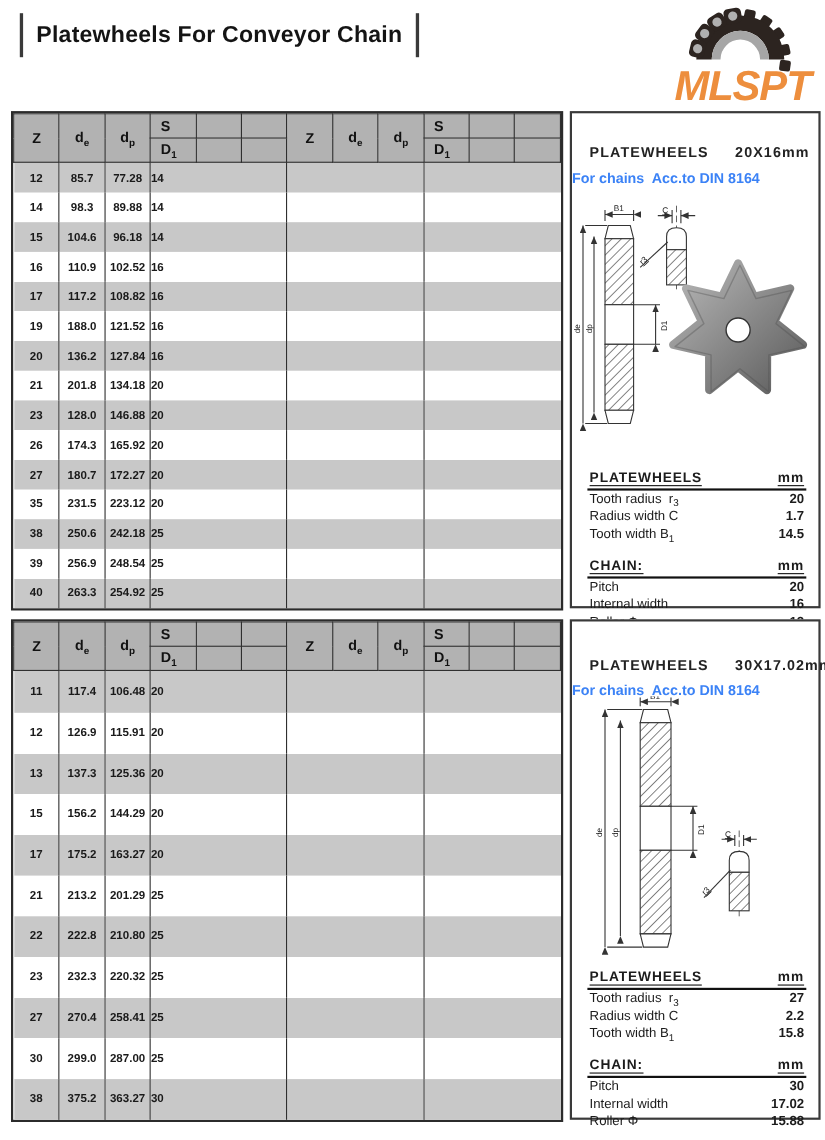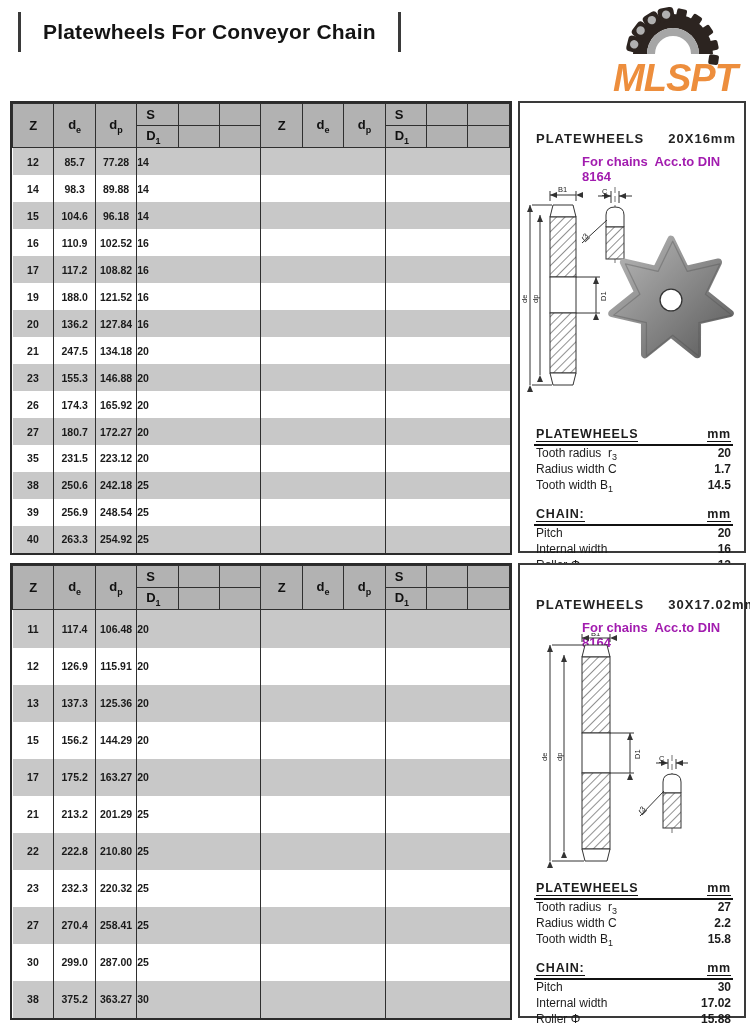--- a/index.html
+++ b/index.html
@@ -7,7 +7,7 @@
        font-family:"Liberation Sans",sans-serif;color:#1c1c1c;overflow:hidden;}
 
   
-  .title-wrap{position:absolute;left:18px;top:12px;display:flex;align-items:center;gap:22px;}
+  .title-wrap{position:absolute;left:18px;top:12px;display:flex;align-items:center;gap:12px;}
   .vbar{width:3px;height:40px;background:#3a3a3a;}
   .page-title{font-size:21px;font-weight:bold;color:#141414;letter-spacing:.2px;white-space:nowrap;}
 

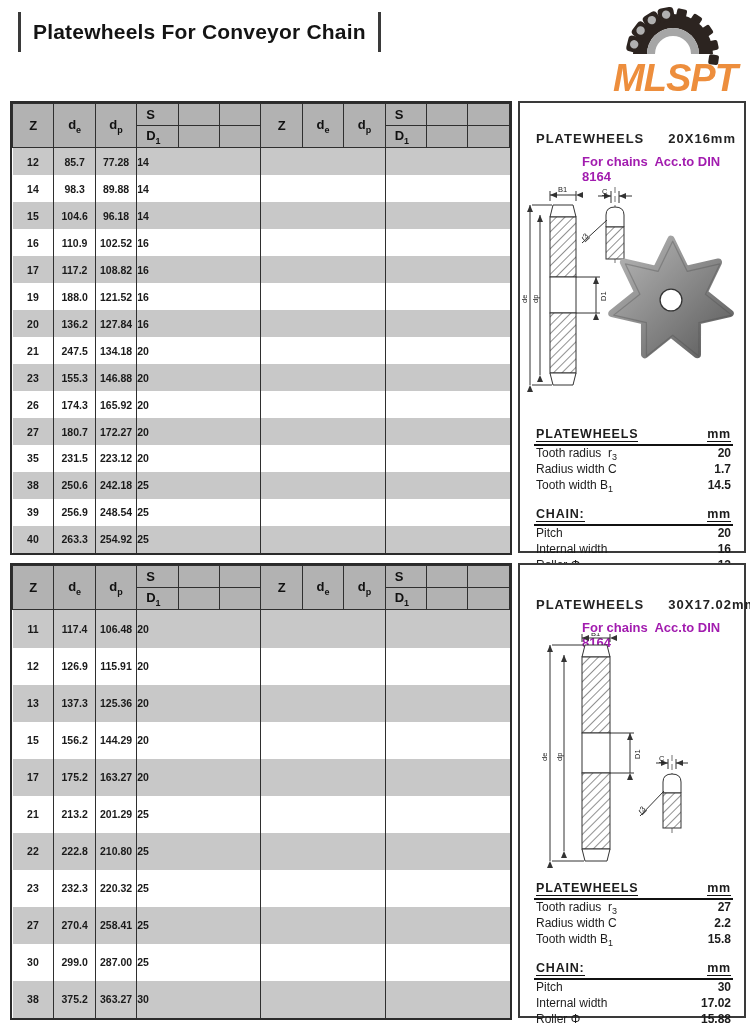--- a/index.html
+++ b/index.html
@@ -38,7 +38,7 @@
   #panel2{top:563px;height:451px;}
   .pline1{position:absolute;left:16px;display:flex;gap:24px;font-size:13px;font-weight:600;
           color:#222;letter-spacing:1px;}
-  .pline2{position:absolute;left:30px;font-size:13px;font-weight:bold;color:#a21caf;padding-left:32px;}
+  .pline2{position:absolute;left:0;font-size:13px;font-weight:bold;color:#3b82f6;}
   #panel1 .pline1{top:28px;} #panel1 .pline2{top:51px;}
   #panel2 .pline1{top:32px;} #panel2 .pline2{top:55px;}
   .draw{position:absolute;left:0;}

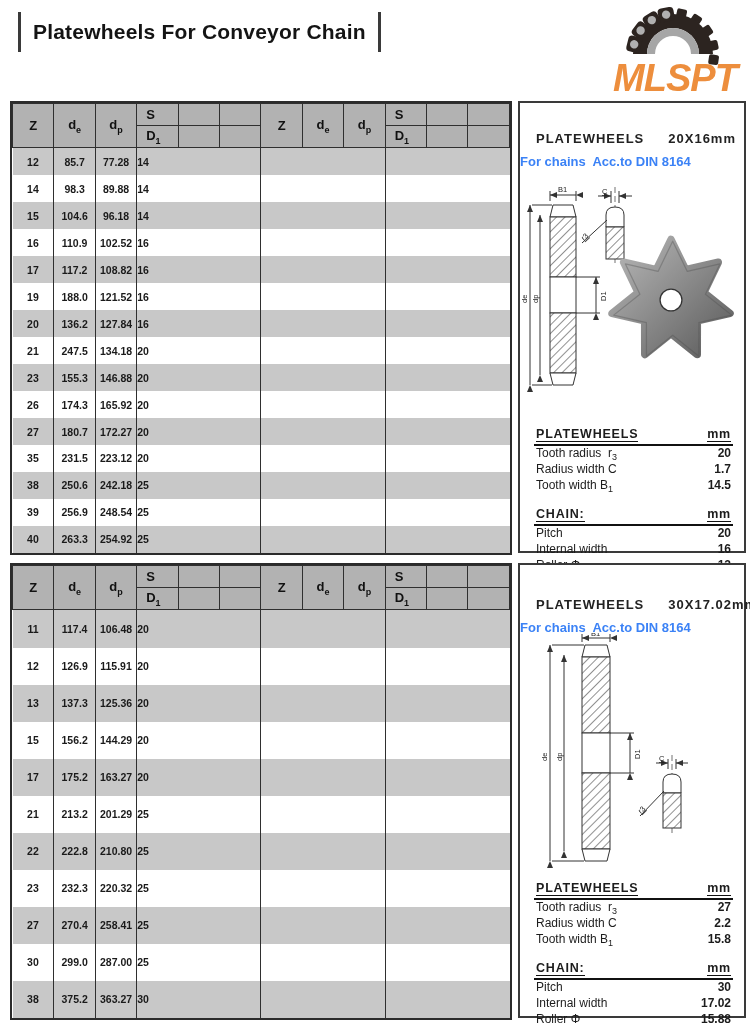--- a/index.html
+++ b/index.html
@@ -189,7 +189,7 @@
         </tr>
         <tr>
           <td class="z">21</td>
-          <td class="num bl">247.5</td>
+          <td class="num bl">201.8</td>
           <td class="num bl">134.18</td>
           <td class="sval bl" colspan="3">20</td>
           <td class="blank bl" colspan="3"></td>

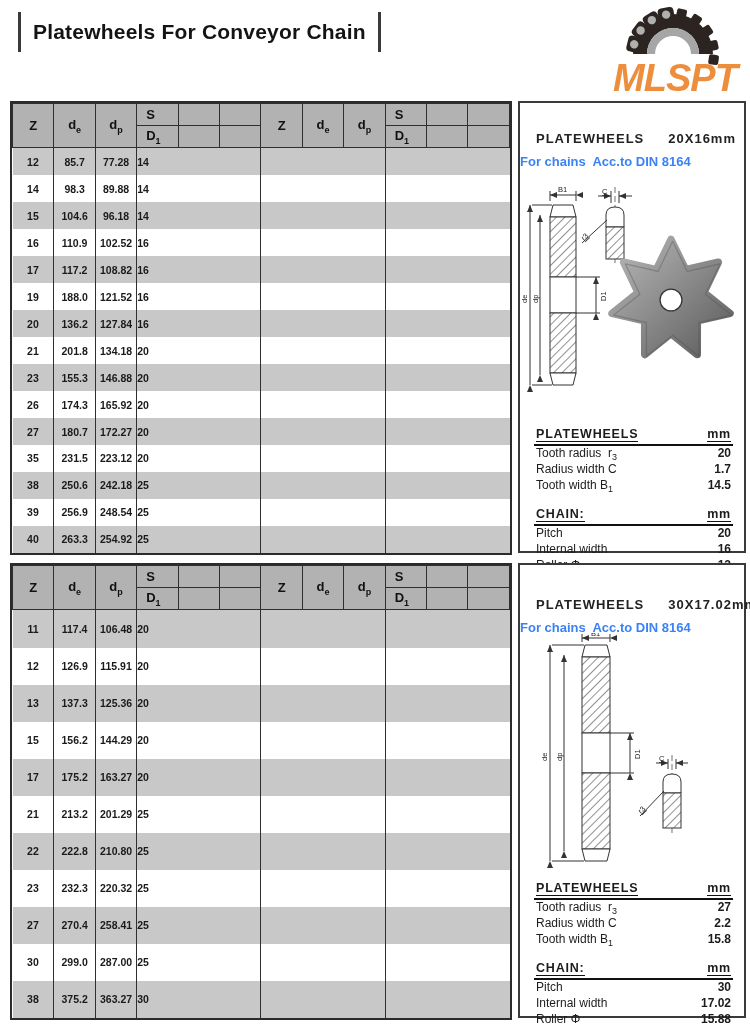--- a/index.html
+++ b/index.html
@@ -197,7 +197,7 @@
         </tr>
         <tr class="stripe">
           <td class="z">23</td>
-          <td class="num bl">155.3</td>
+          <td class="num bl">128.0</td>
           <td class="num bl">146.88</td>
           <td class="sval bl" colspan="3">20</td>
           <td class="blank bl" colspan="3"></td>

